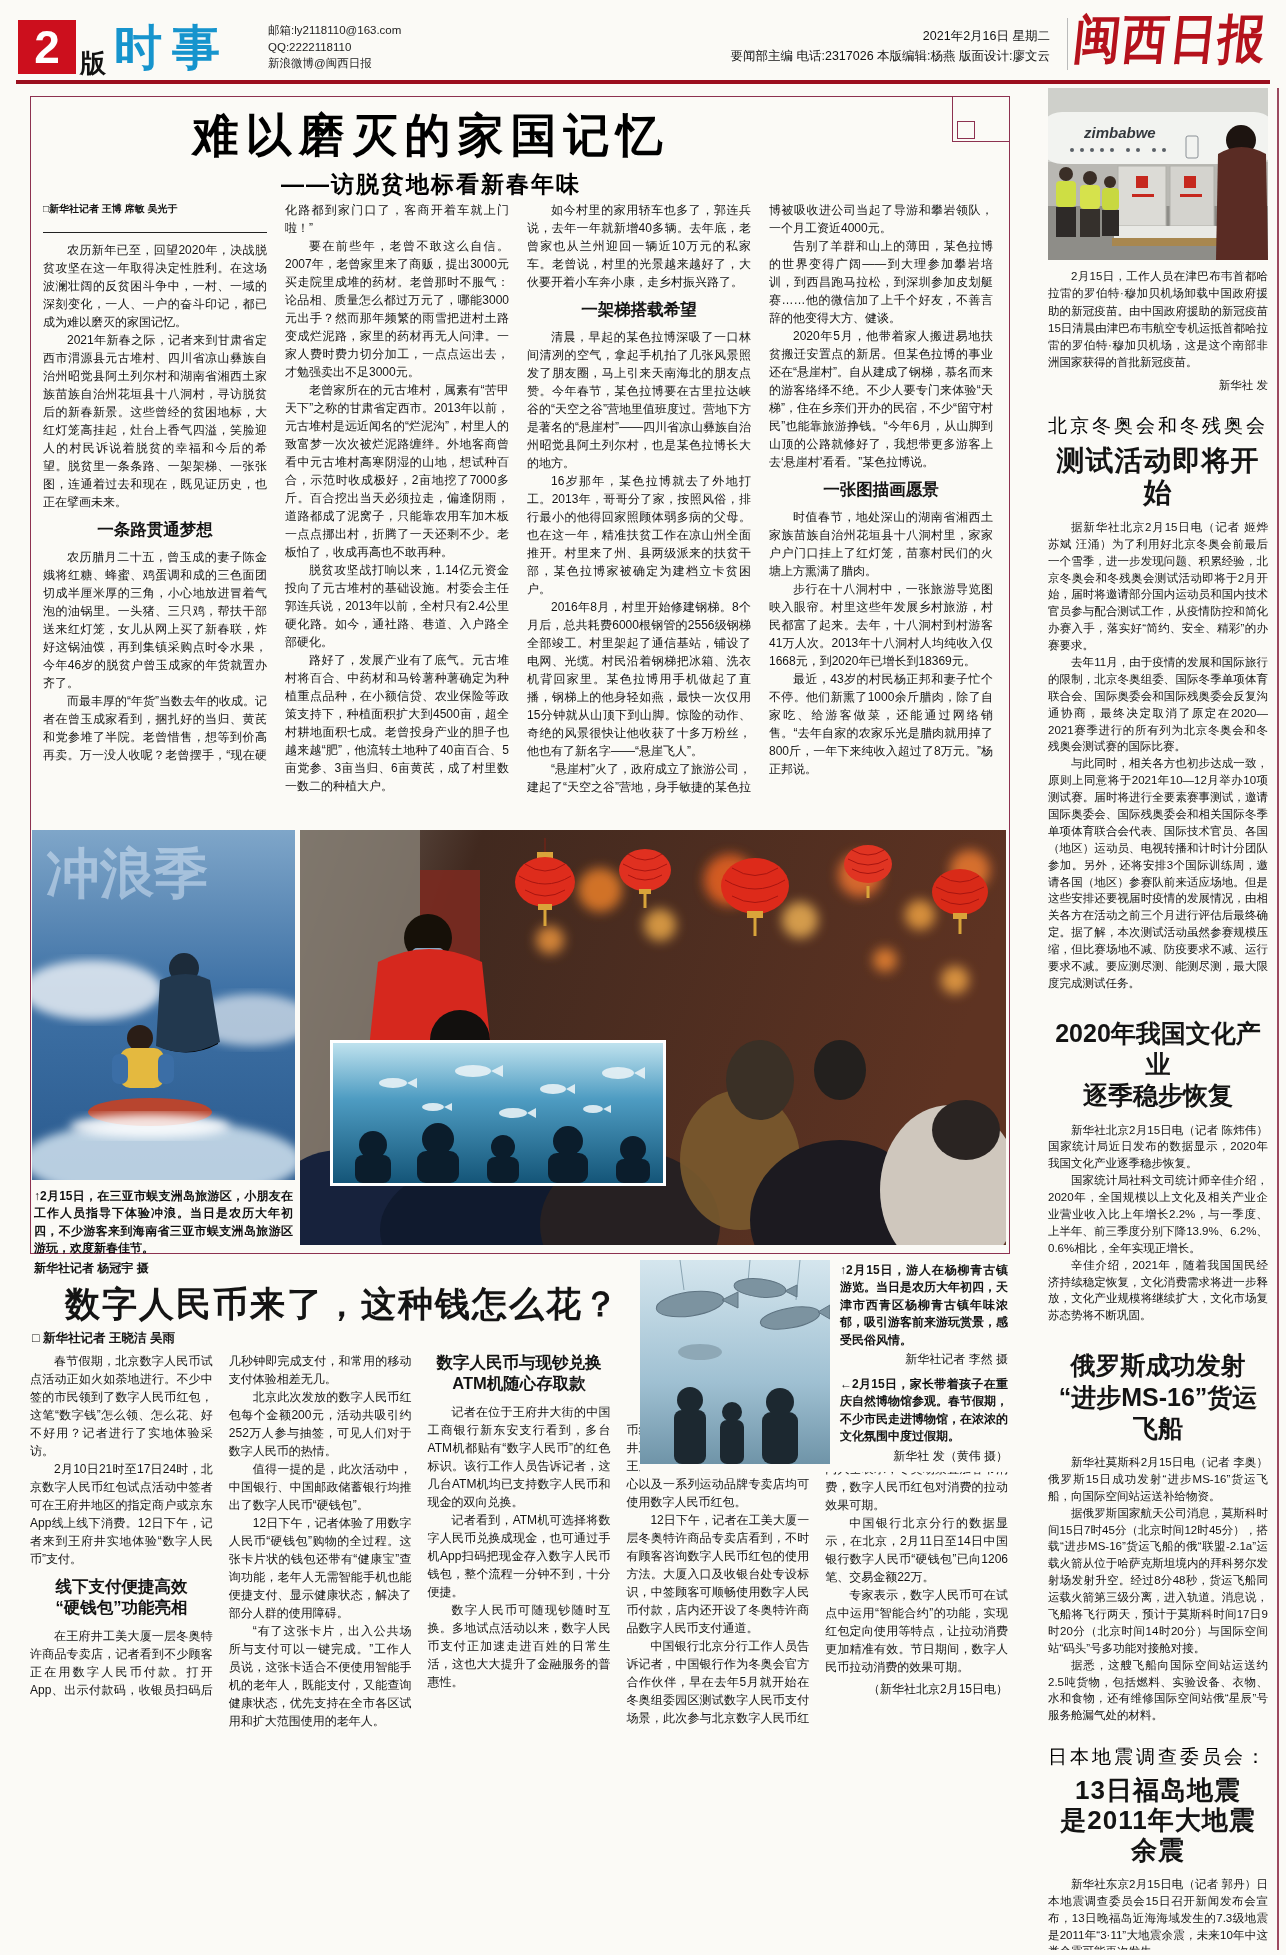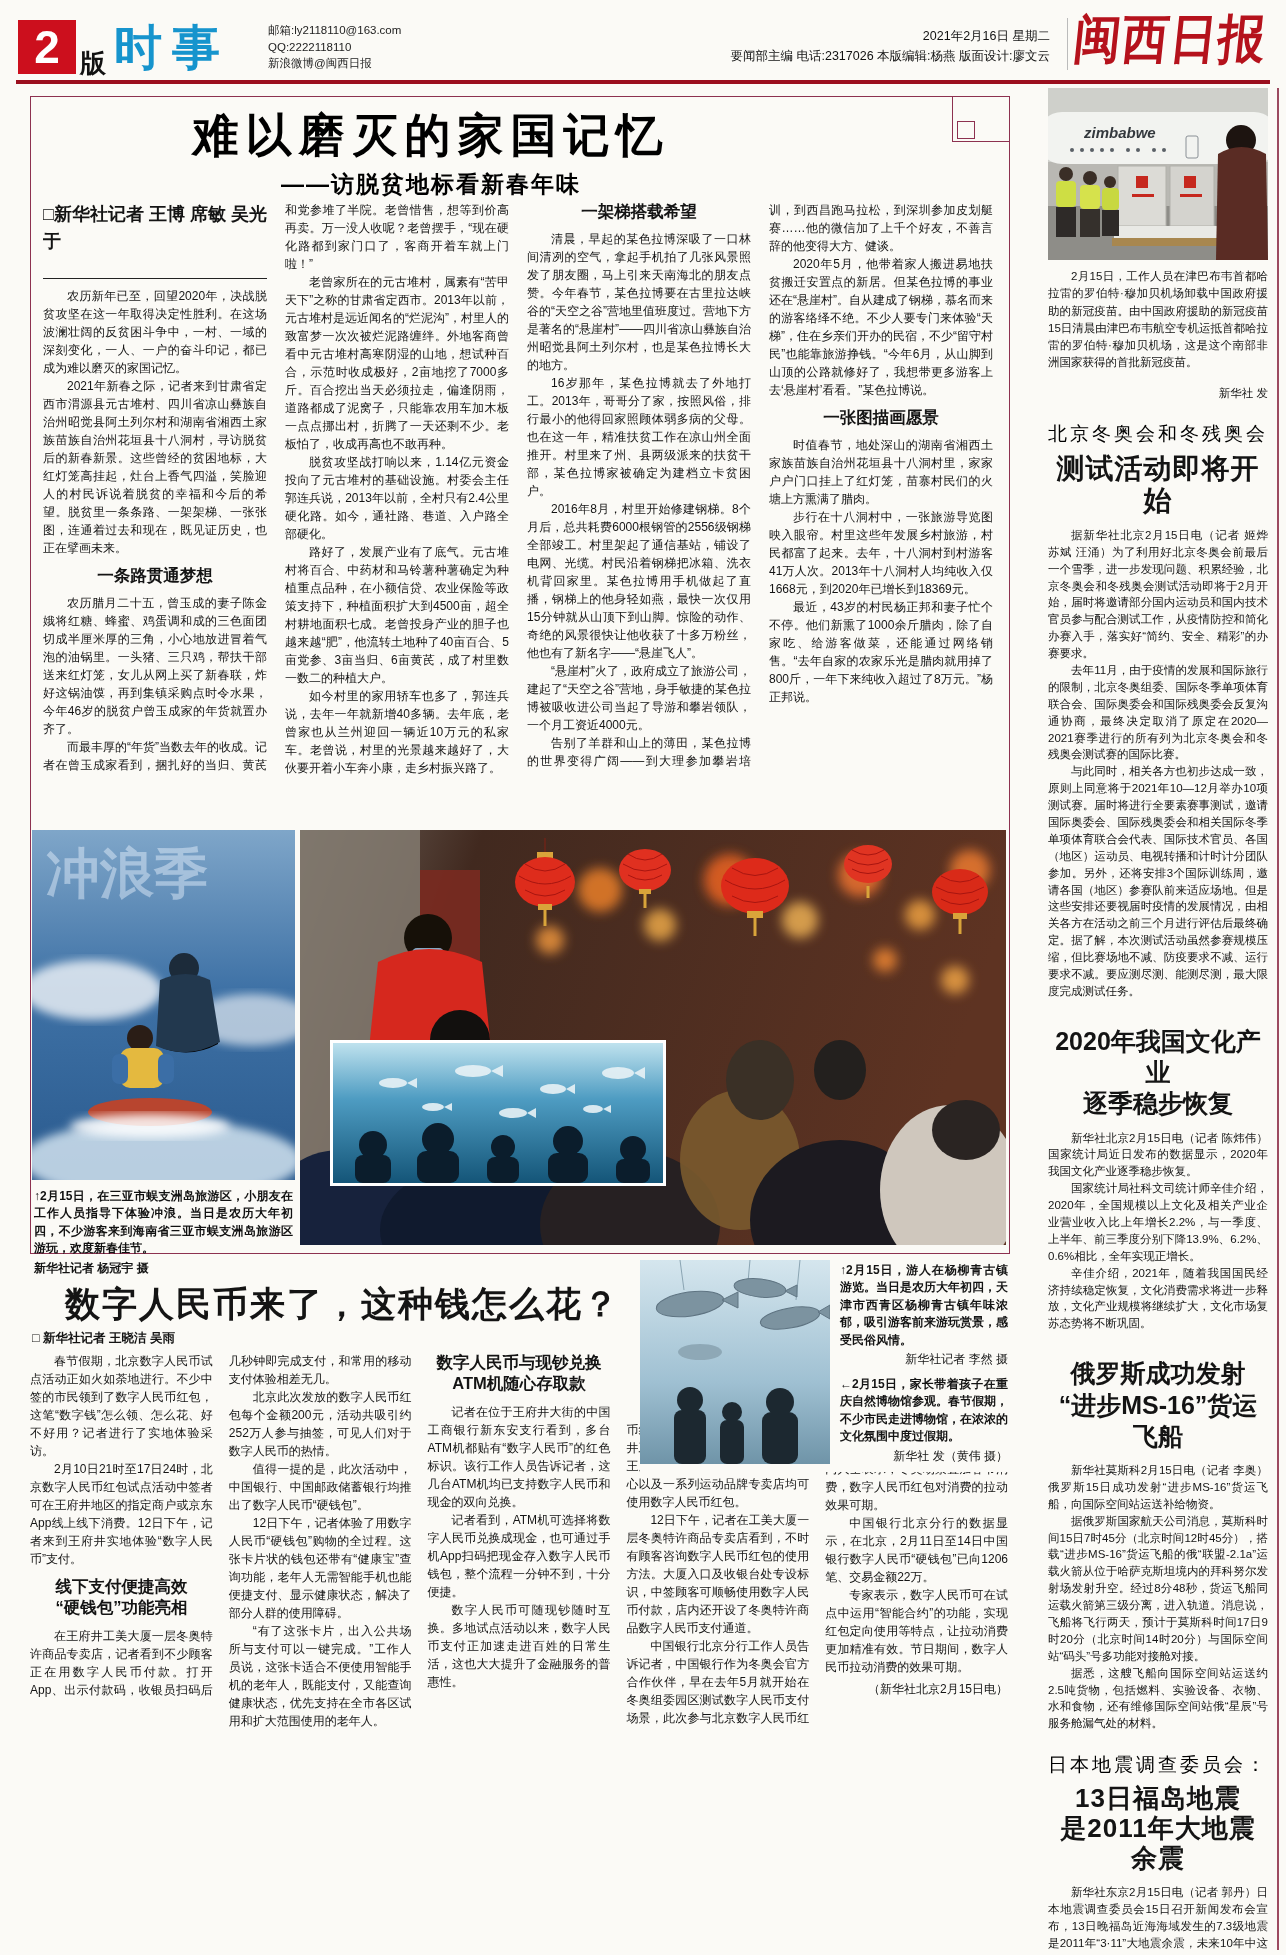--- a/index.html
+++ b/index.html
@@ -30,7 +30,7 @@
         column-count:4;column-gap:18px;font-size:12px;line-height:1.5;text-align:justify;overflow:hidden;}
   .para{margin:0;text-indent:2em;}
   .sub{font-weight:bold;text-align:center;font-size:16.5px;margin:8px 0;text-indent:0;white-space:pre-line;line-height:1.3;}
-  .byline{font-weight:bold;text-indent:0;margin:0 0 8px 0;padding-bottom:23px;border-bottom:1.5px solid #222;font-size:18px;}
+  .byline{font-weight:bold;text-indent:0;margin:0 0 8px 0;padding-bottom:16px;border-bottom:1.5px solid #222;font-size:10px;}
   .credit{text-align:right;text-indent:0;margin:4px 0 0 0;}
   
   figure{margin:0;padding:0;}

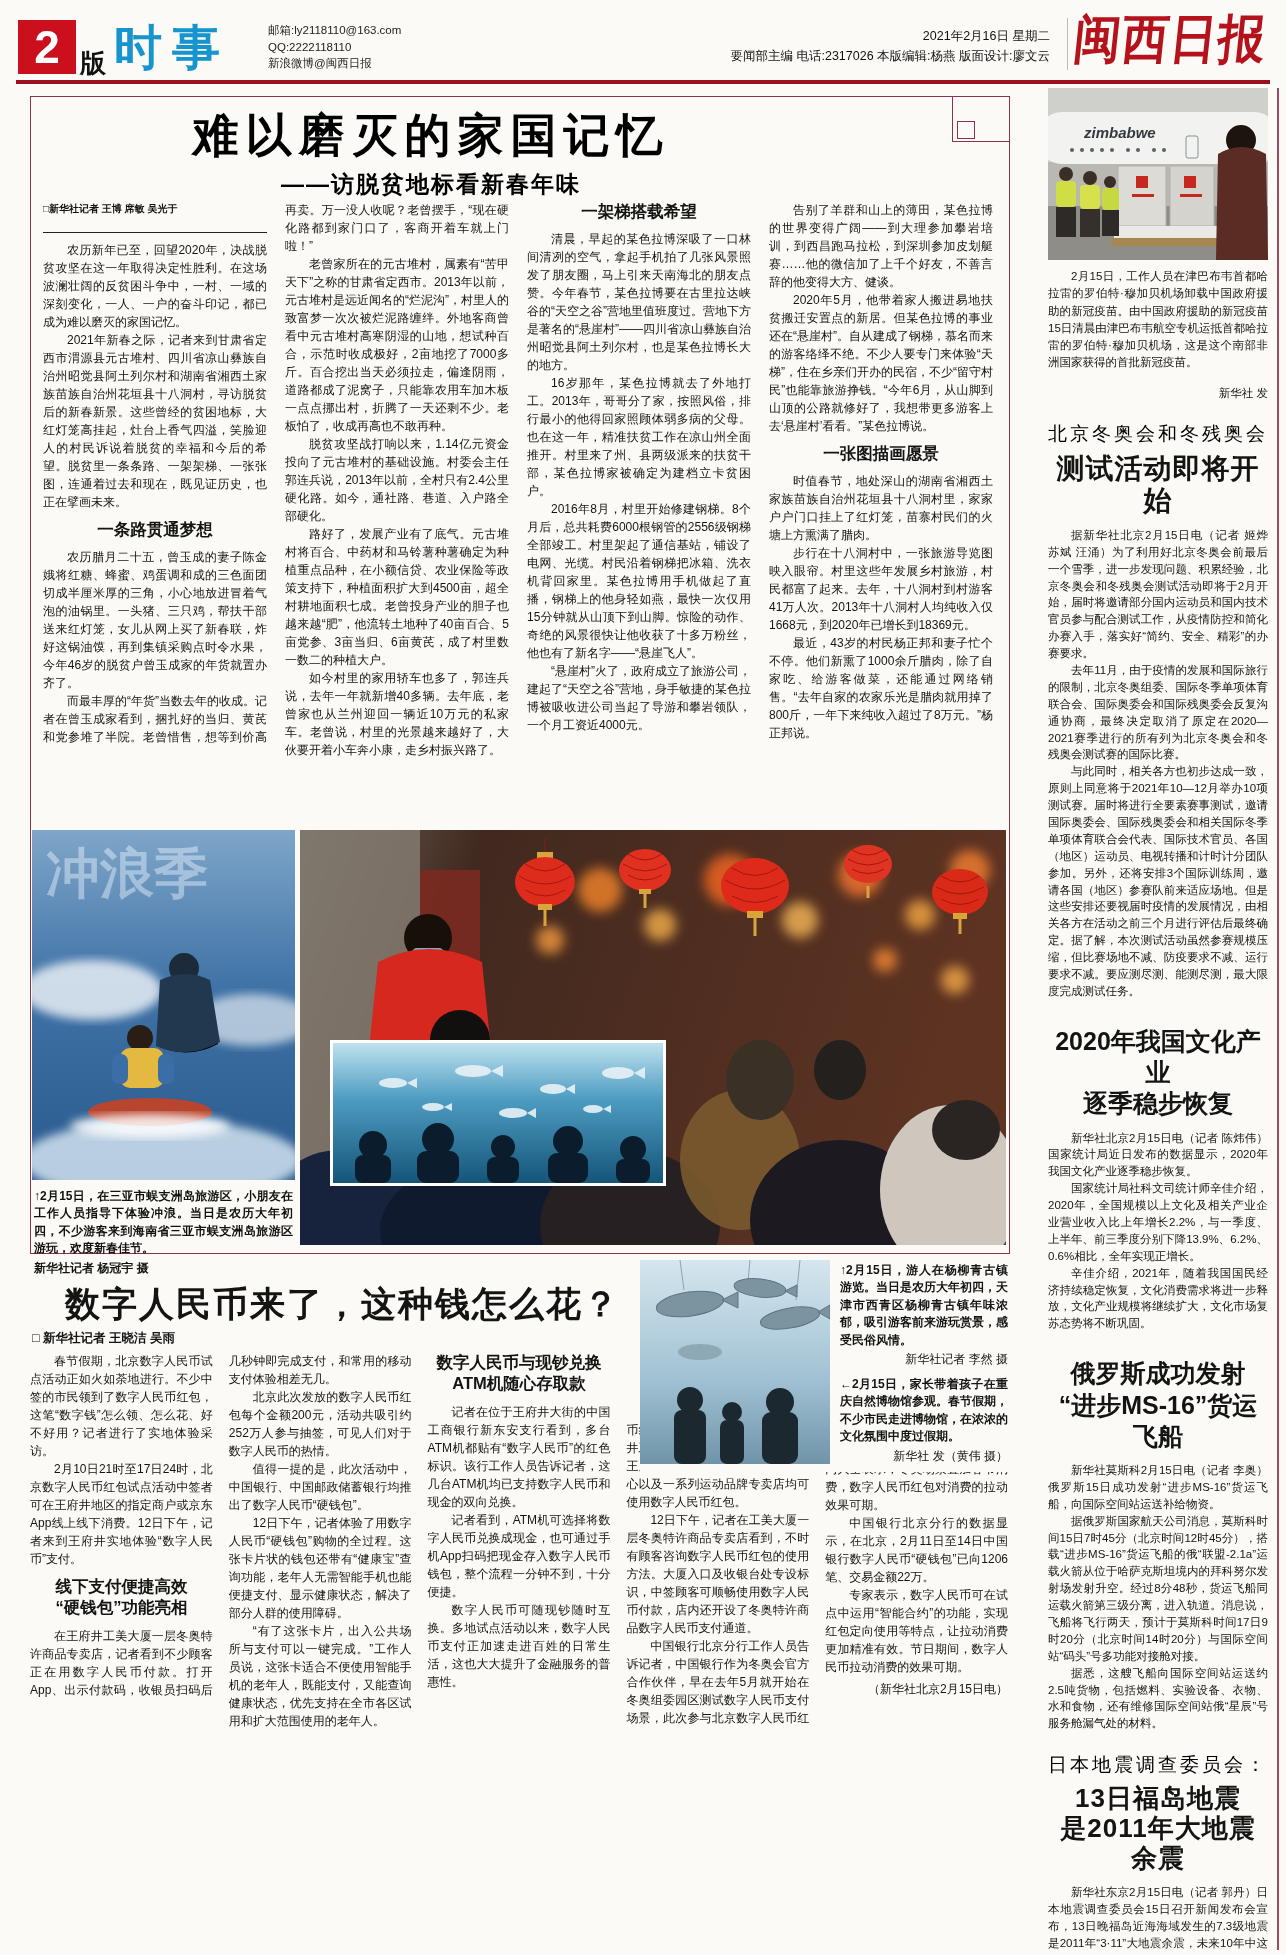--- a/index.html
+++ b/index.html
@@ -99,6 +99,7 @@
         <p class="sub">一条路贯通梦想</p>
         <p class="para">农历腊月二十五，曾玉成的妻子陈金娥将红糖、蜂蜜、鸡蛋调和成的三色面团切成半厘米厚的三角，小心地放进冒着气泡的油锅里。一头猪、三只鸡，帮扶干部送来红灯笼，女儿从网上买了新春联，炸好这锅油馍，再到集镇采购点时令水果，今年46岁的脱贫户曾玉成家的年货就置办齐了。</p>
         <p class="para">而最丰厚的“年货”当数去年的收成。记者在曾玉成家看到，捆扎好的当归、黄芪和党参堆了半院。老曾惜售，想等到价高再卖。万一没人收呢？老曾摆手，“现在硬化路都到家门口了，客商开着车就上门啦！”</p>
+        <p class="para">要在前些年，老曾不敢这么自信。2007年，老曾家里来了商贩，提出3000元买走院里成堆的药材。老曾那时不服气：论品相、质量怎么都过万元了，哪能3000元出手？然而那年频繁的雨雪把进村土路变成烂泥路，家里的药材再无人问津。一家人费时费力切分加工，一点点运出去，才勉强卖出不足3000元。</p>
         <p class="para">老曾家所在的元古堆村，属素有“苦甲天下”之称的甘肃省定西市。2013年以前，元古堆村是远近闻名的“烂泥沟”，村里人的致富梦一次次被烂泥路缠绊。外地客商曾看中元古堆村高寒阴湿的山地，想试种百合，示范时收成极好，2亩地挖了7000多斤。百合挖出当天必须拉走，偏逢阴雨，道路都成了泥窝子，只能靠农用车加木板一点点挪出村，折腾了一天还剩不少。老板怕了，收成再高也不敢再种。</p>
         <p class="para">脱贫攻坚战打响以来，1.14亿元资金投向了元古堆村的基础设施。村委会主任郭连兵说，2013年以前，全村只有2.4公里硬化路。如今，通社路、巷道、入户路全部硬化。</p>
         <p class="para">路好了，发展产业有了底气。元古堆村将百合、中药材和马铃薯种薯确定为种植重点品种，在小额信贷、农业保险等政策支持下，种植面积扩大到4500亩，超全村耕地面积七成。老曾投身产业的胆子也越来越“肥”，他流转土地种了40亩百合、5亩党参、3亩当归、6亩黄芪，成了村里数一数二的种植大户。</p>

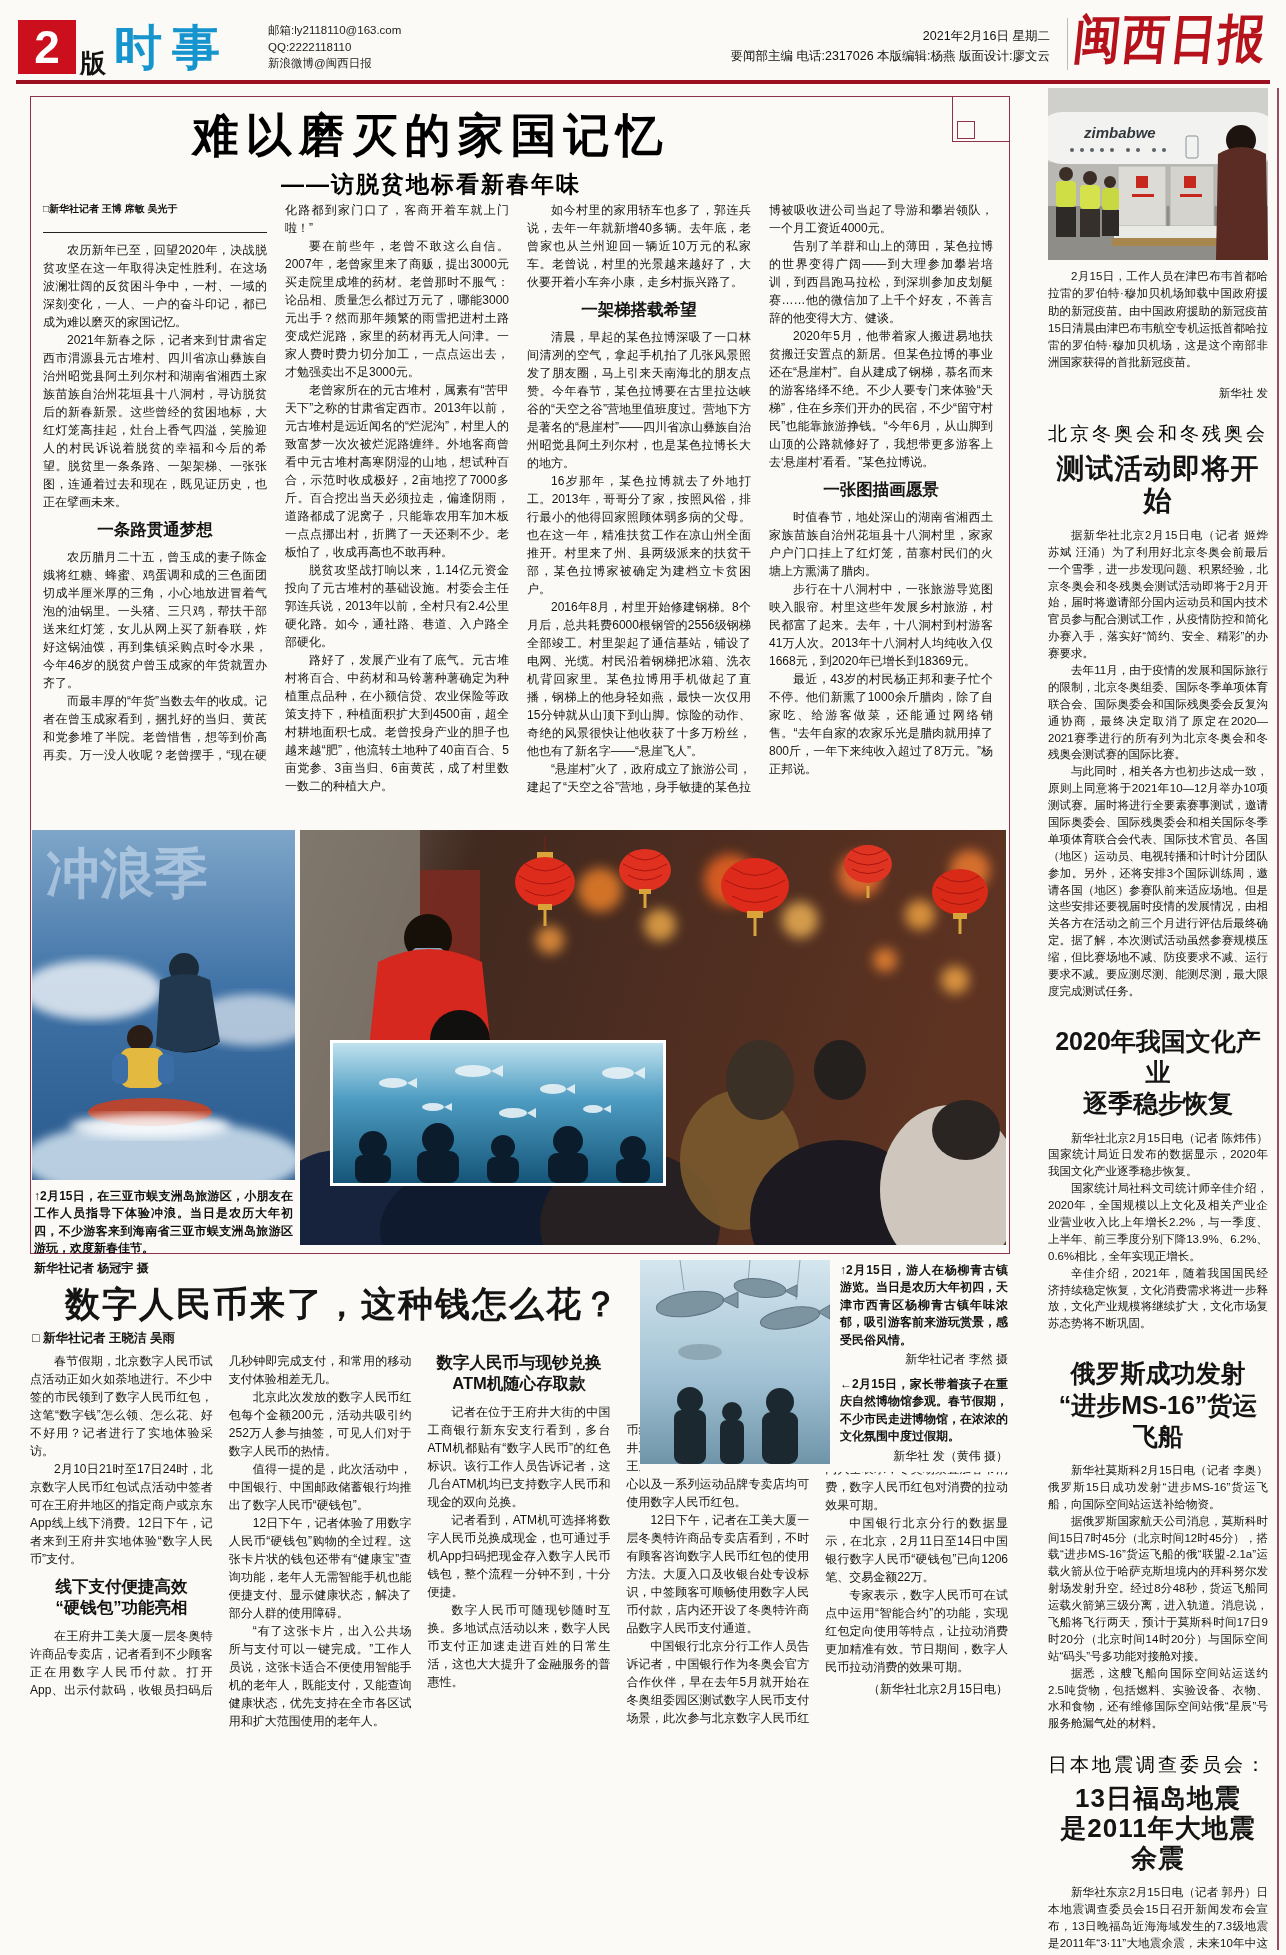--- a/index.html
+++ b/index.html
@@ -46,7 +46,7 @@
   .sidebar{position:absolute;left:1048px;top:88px;width:220px;height:1862px;overflow:hidden;}
   .sb-ph{width:220px;height:172px;}
   .sb-cap{margin-top:8px;font-size:11.5px;line-height:1.5;text-align:justify;text-indent:2em;}
-  .sb-credit{text-align:right;font-size:11.5px;margin-top:14px;}
+  .sb-credit{text-align:right;font-size:11.5px;margin-top:6px;}
   .sb-kicker{margin-top:20px;text-align:left;font-size:19px;letter-spacing:3px;color:#000;}
   .sb-title{margin-top:6px;text-align:center;font-size:28px;font-weight:900;letter-spacing:1px;line-height:1.15;white-space:pre-line;}
   .sb-title2{margin-top:26px;text-align:center;font-size:25px;font-weight:900;line-height:1.25;white-space:pre-line;}

